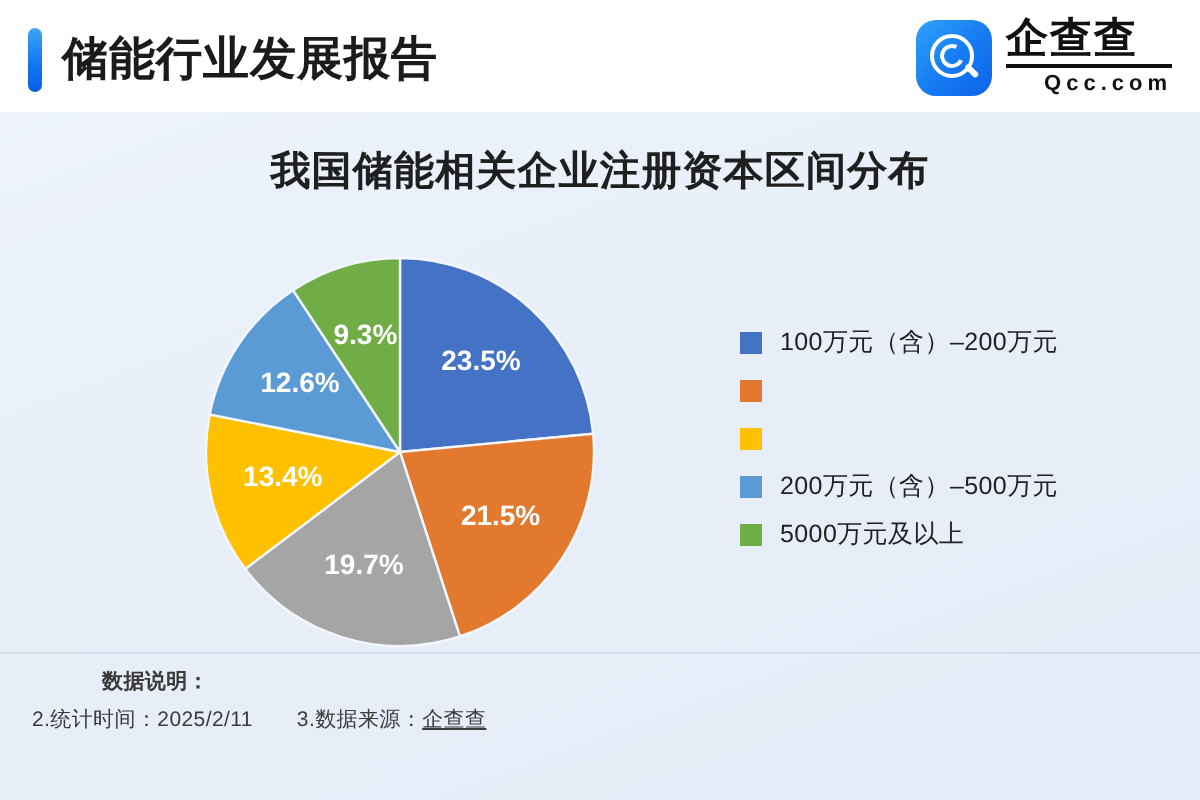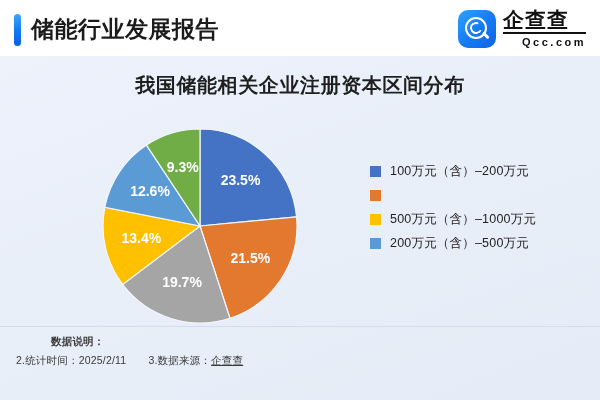--- a/index.html
+++ b/index.html
@@ -240,7 +240,6 @@
       </div>
       <div class="legend-row">
         <span class="legend-swatch" style="background: rgb(255, 192, 0);"></span>
-        <span class="legend-label">500万元（含）–1000万元</span>
       </div>
       <div class="legend-row">
         <span class="legend-swatch" style="background: rgb(91, 155, 213);"></span>

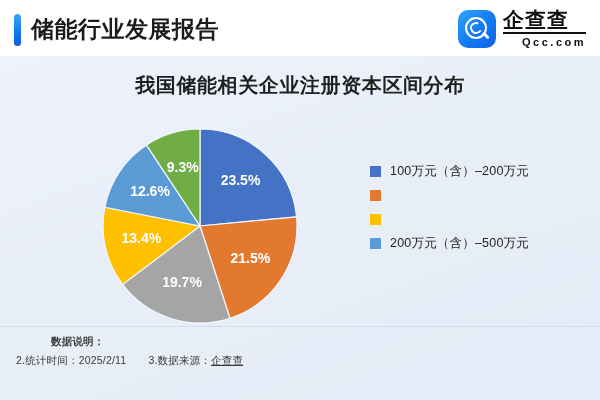--- a/index.html
+++ b/index.html
@@ -245,6 +245,10 @@
         <span class="legend-swatch" style="background: rgb(91, 155, 213);"></span>
         <span class="legend-label">200万元（含）–500万元</span>
       </div>
+      <div class="legend-row">
+        <span class="legend-swatch" style="background: rgb(112, 173, 71);"></span>
+        <span class="legend-label">5000万元及以上</span>
+      </div>
     </div>
 
   <div id="divider"></div>

